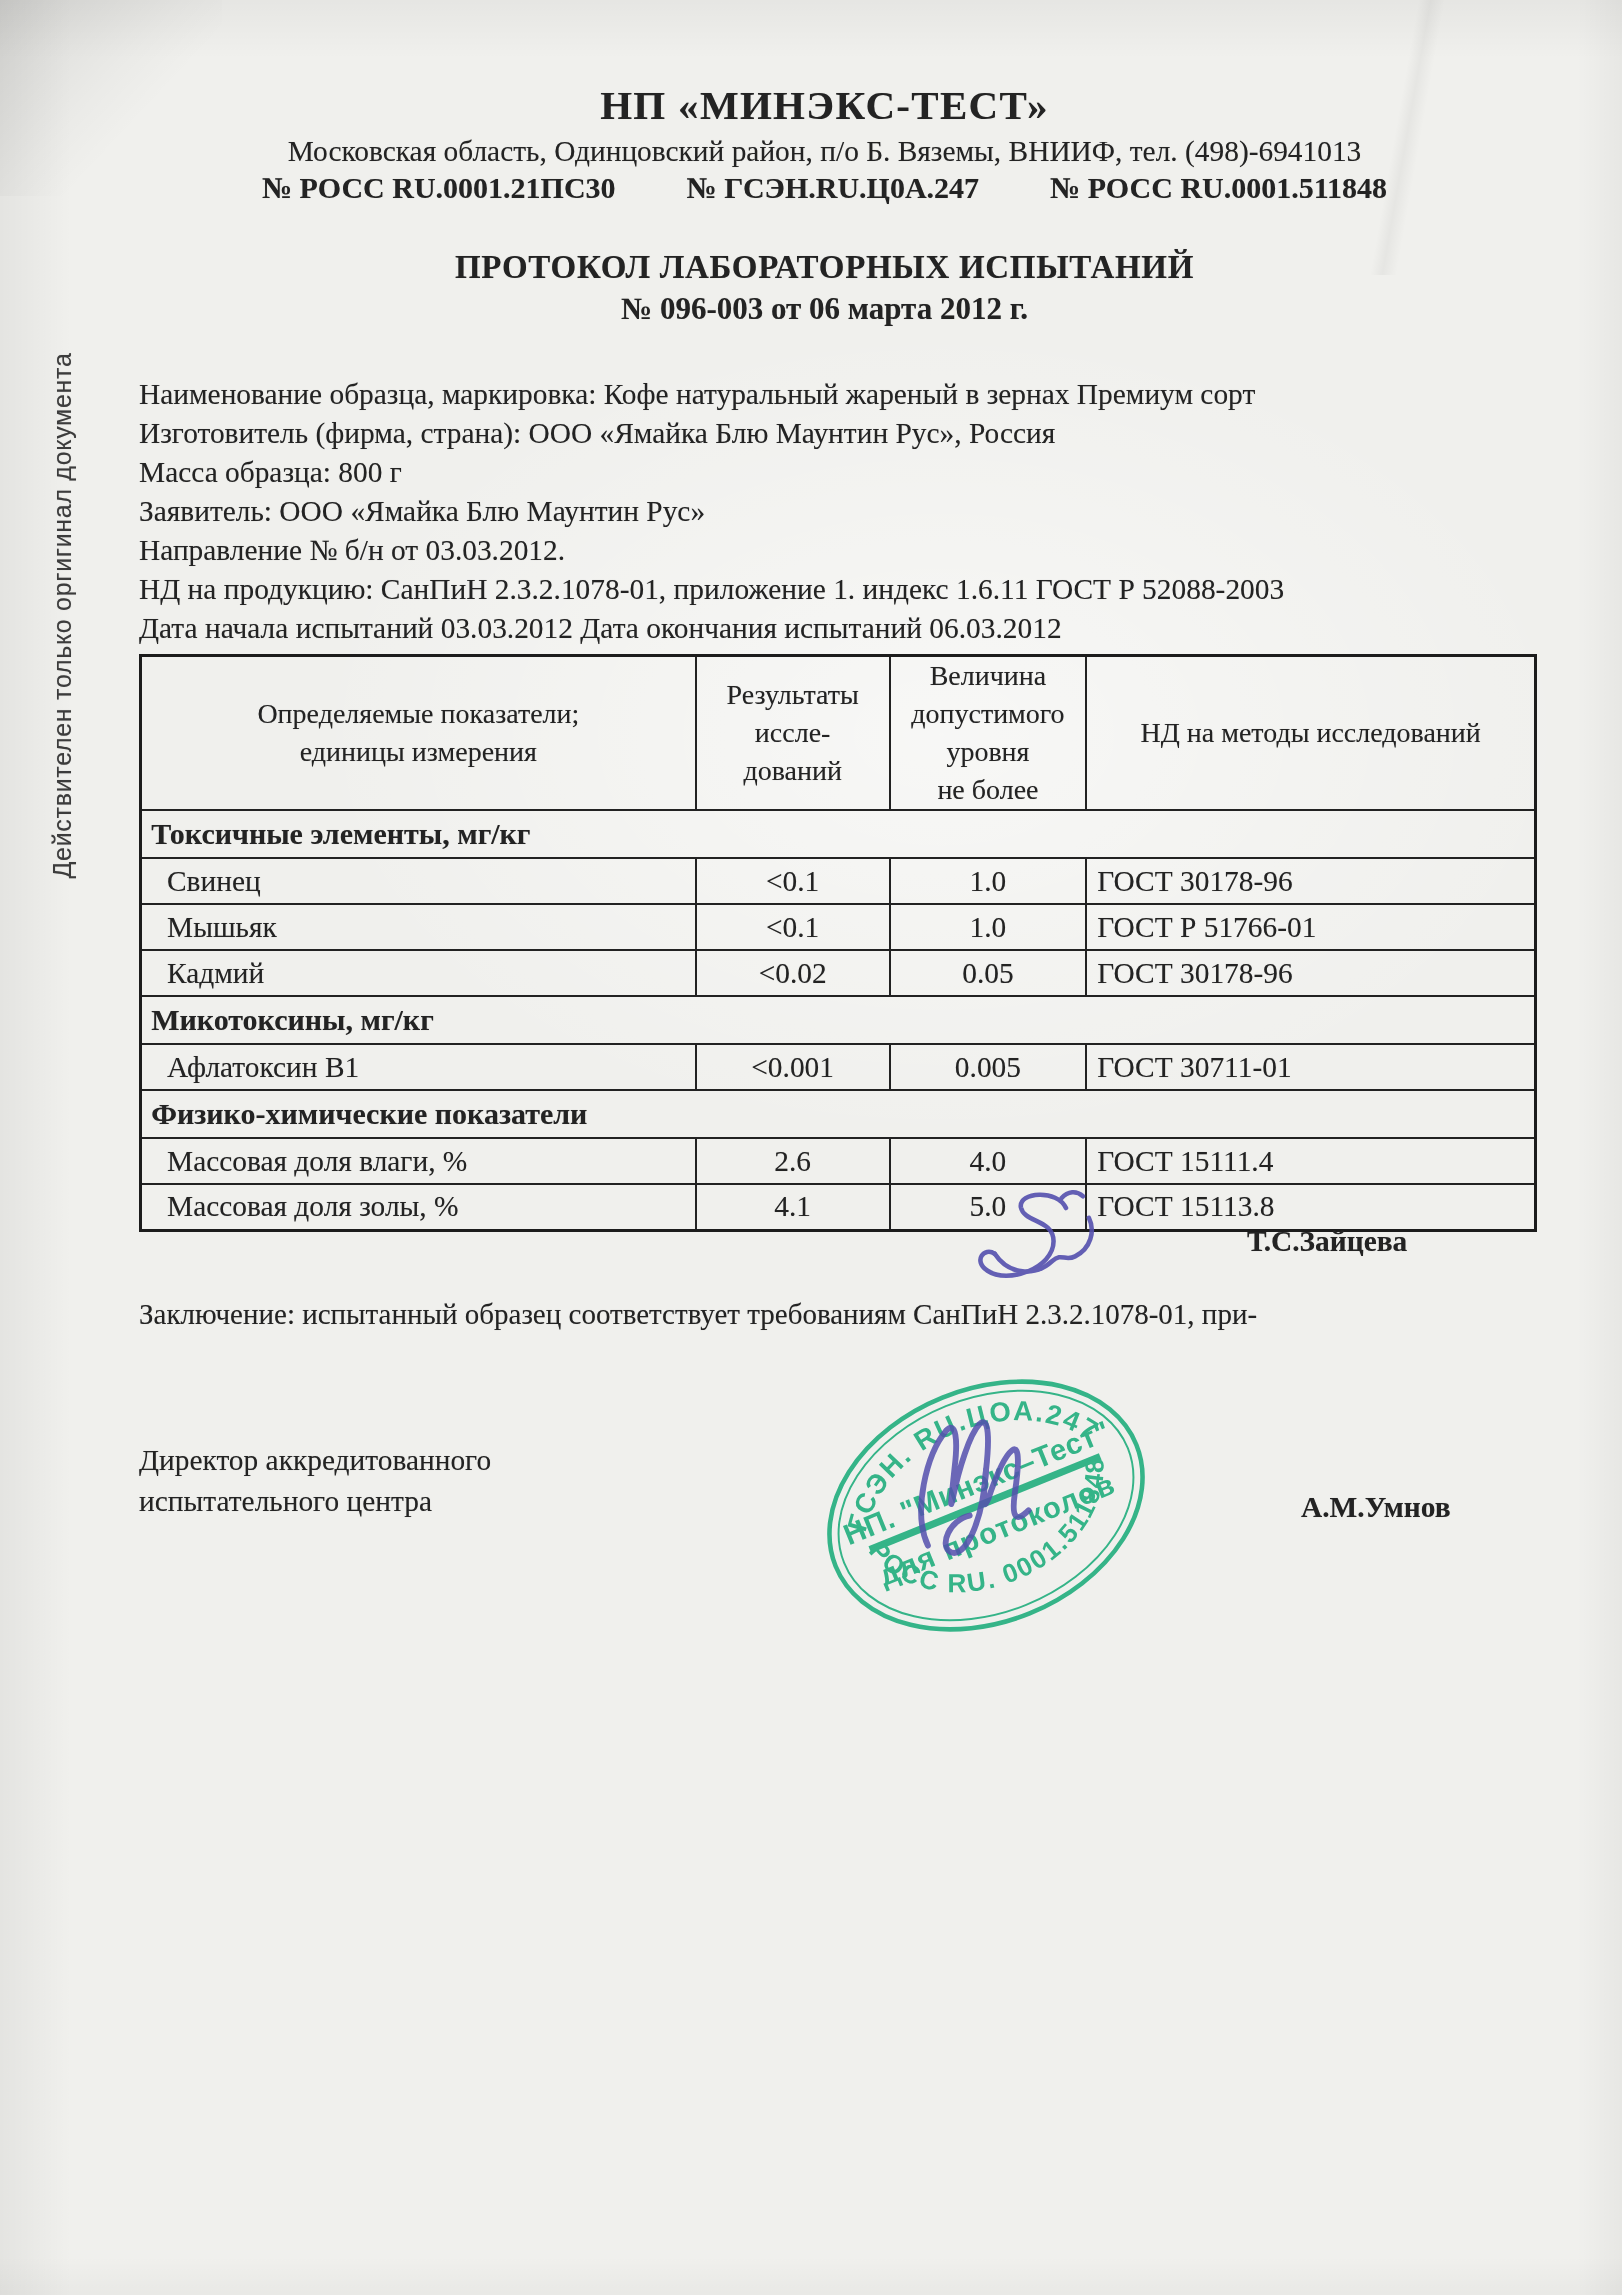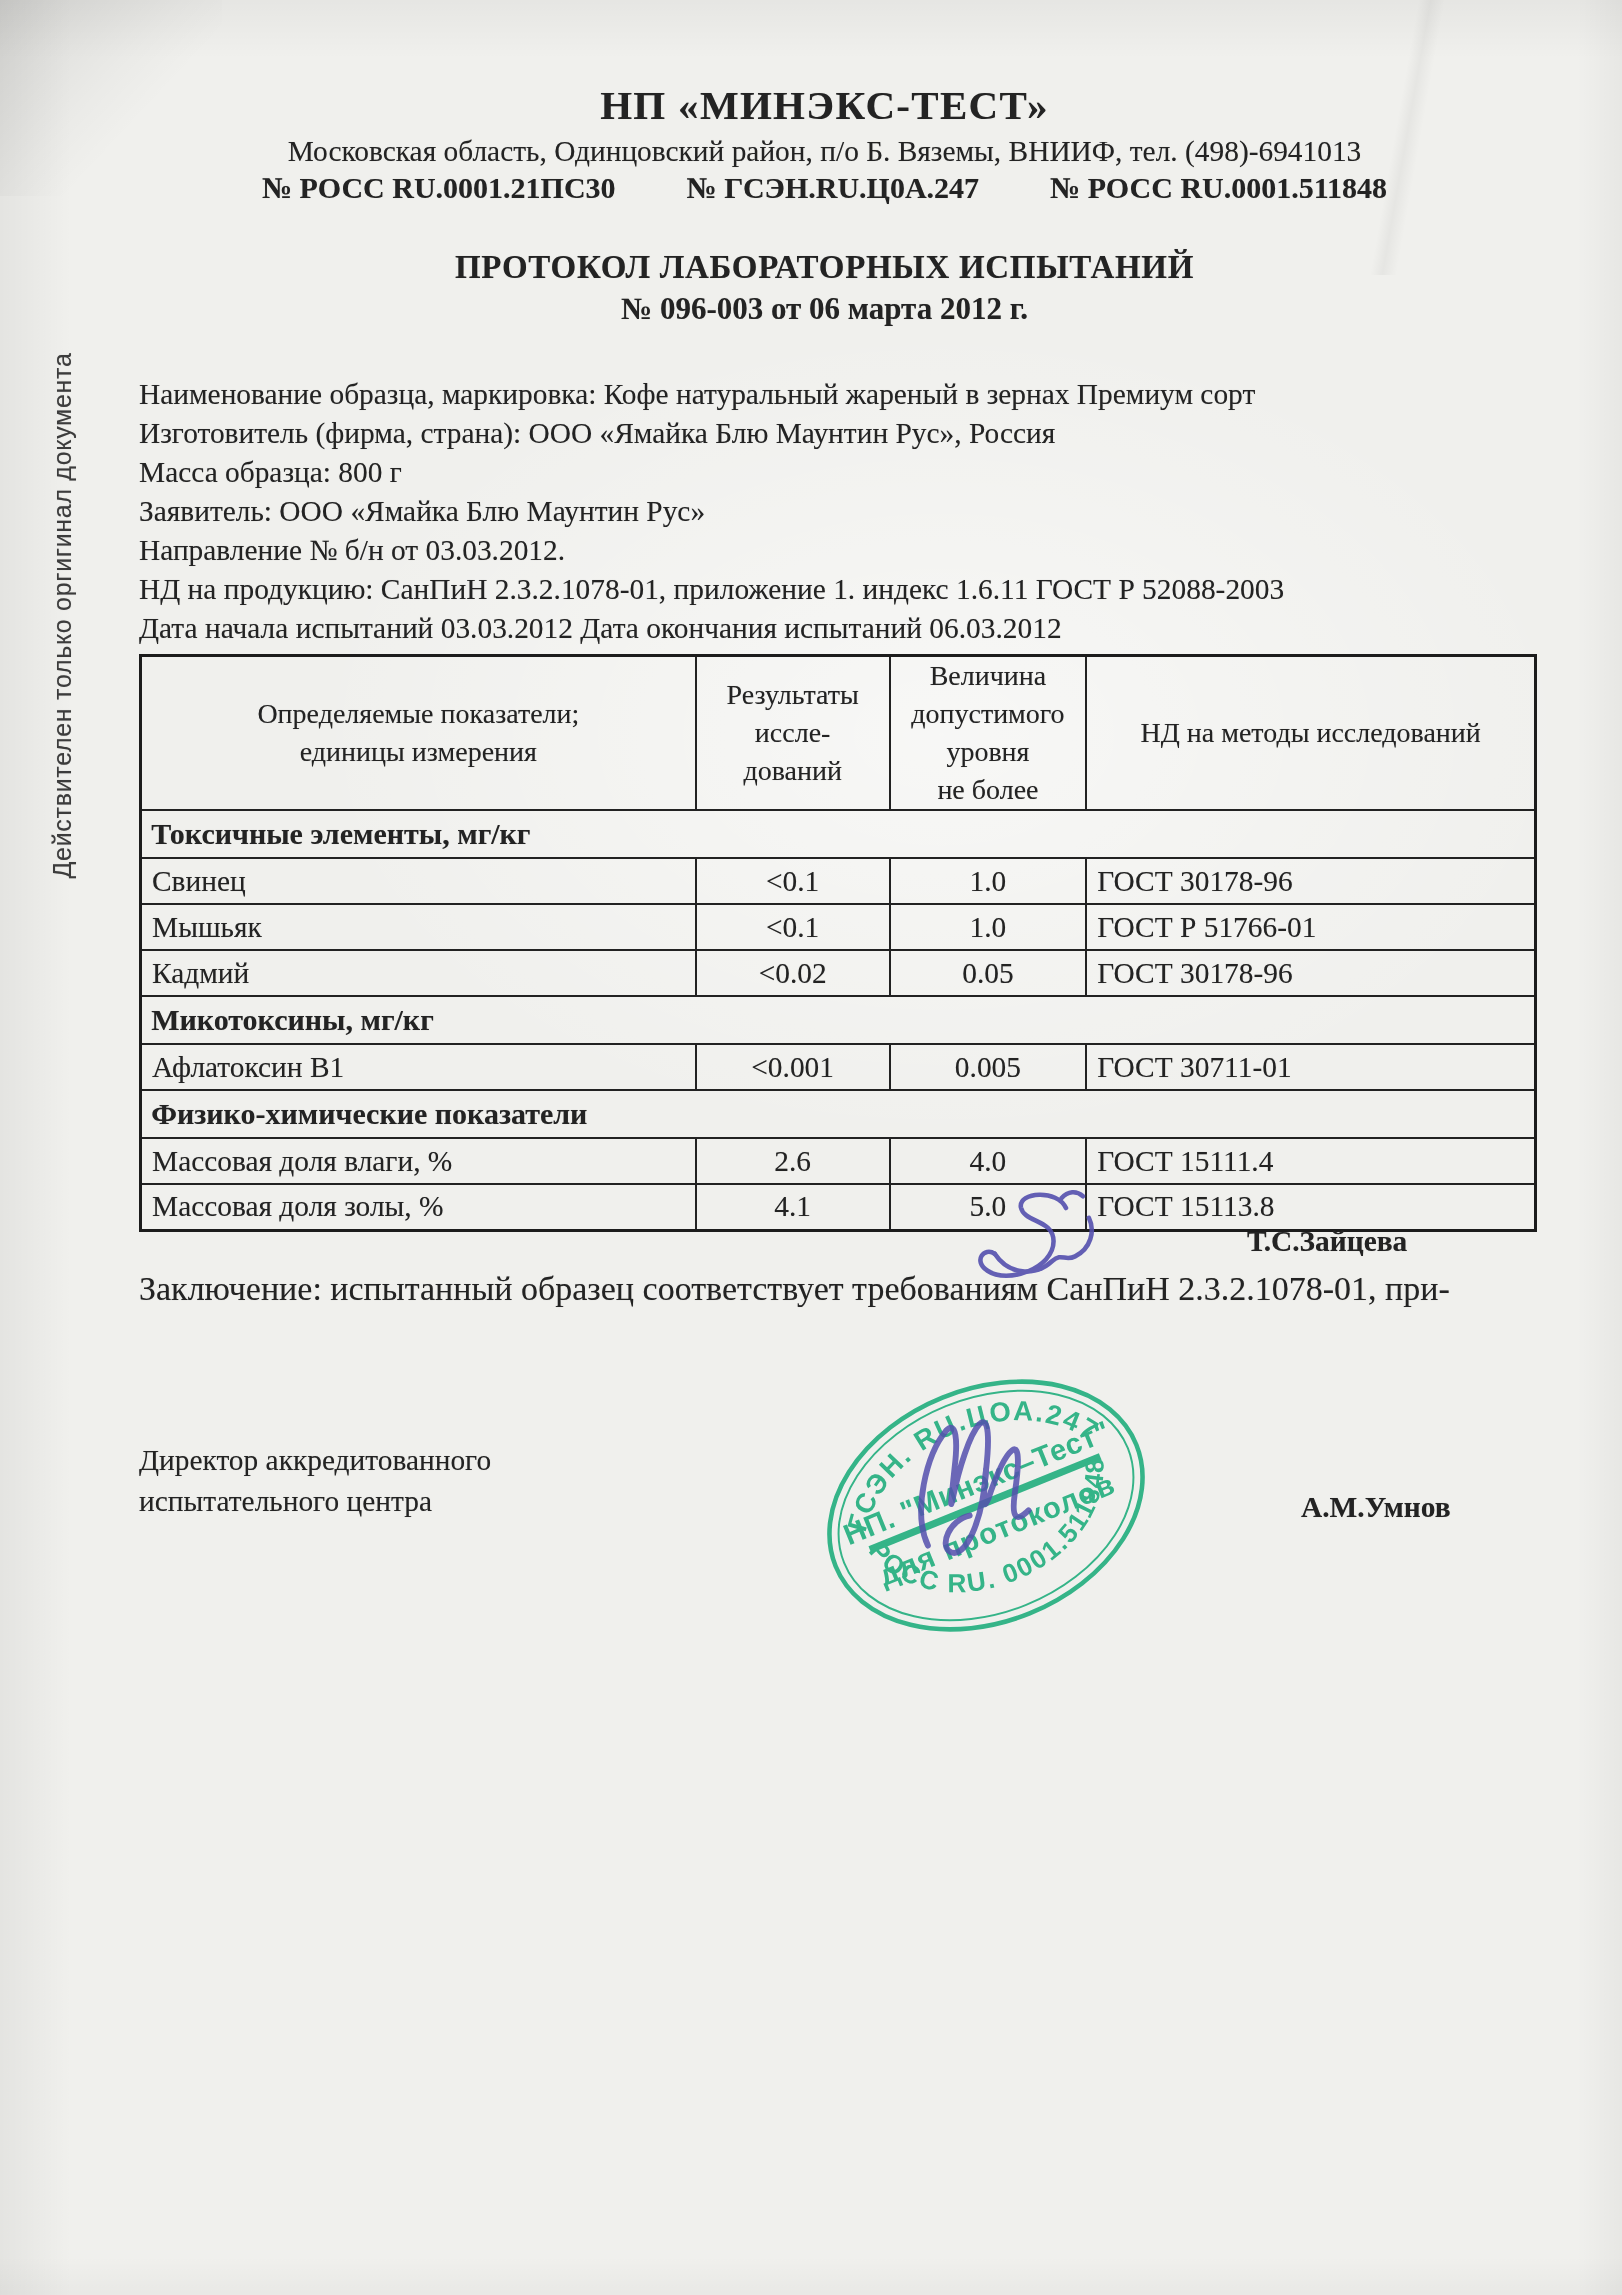--- a/index.html
+++ b/index.html
@@ -70,7 +70,7 @@
   tr.sec-row   { height:48px; }
   tr.sec-row td { font-weight:bold; font-size:30px; padding-left:9.2px; }
   tr.data-row  { height:46px; }
-  td.c-ind { padding-left:10px; }
+  td.c-ind { padding-left:25px; }
   td.c-res, td.c-lim { text-align:center; }
   td.c-met { padding-left:10px; }
 

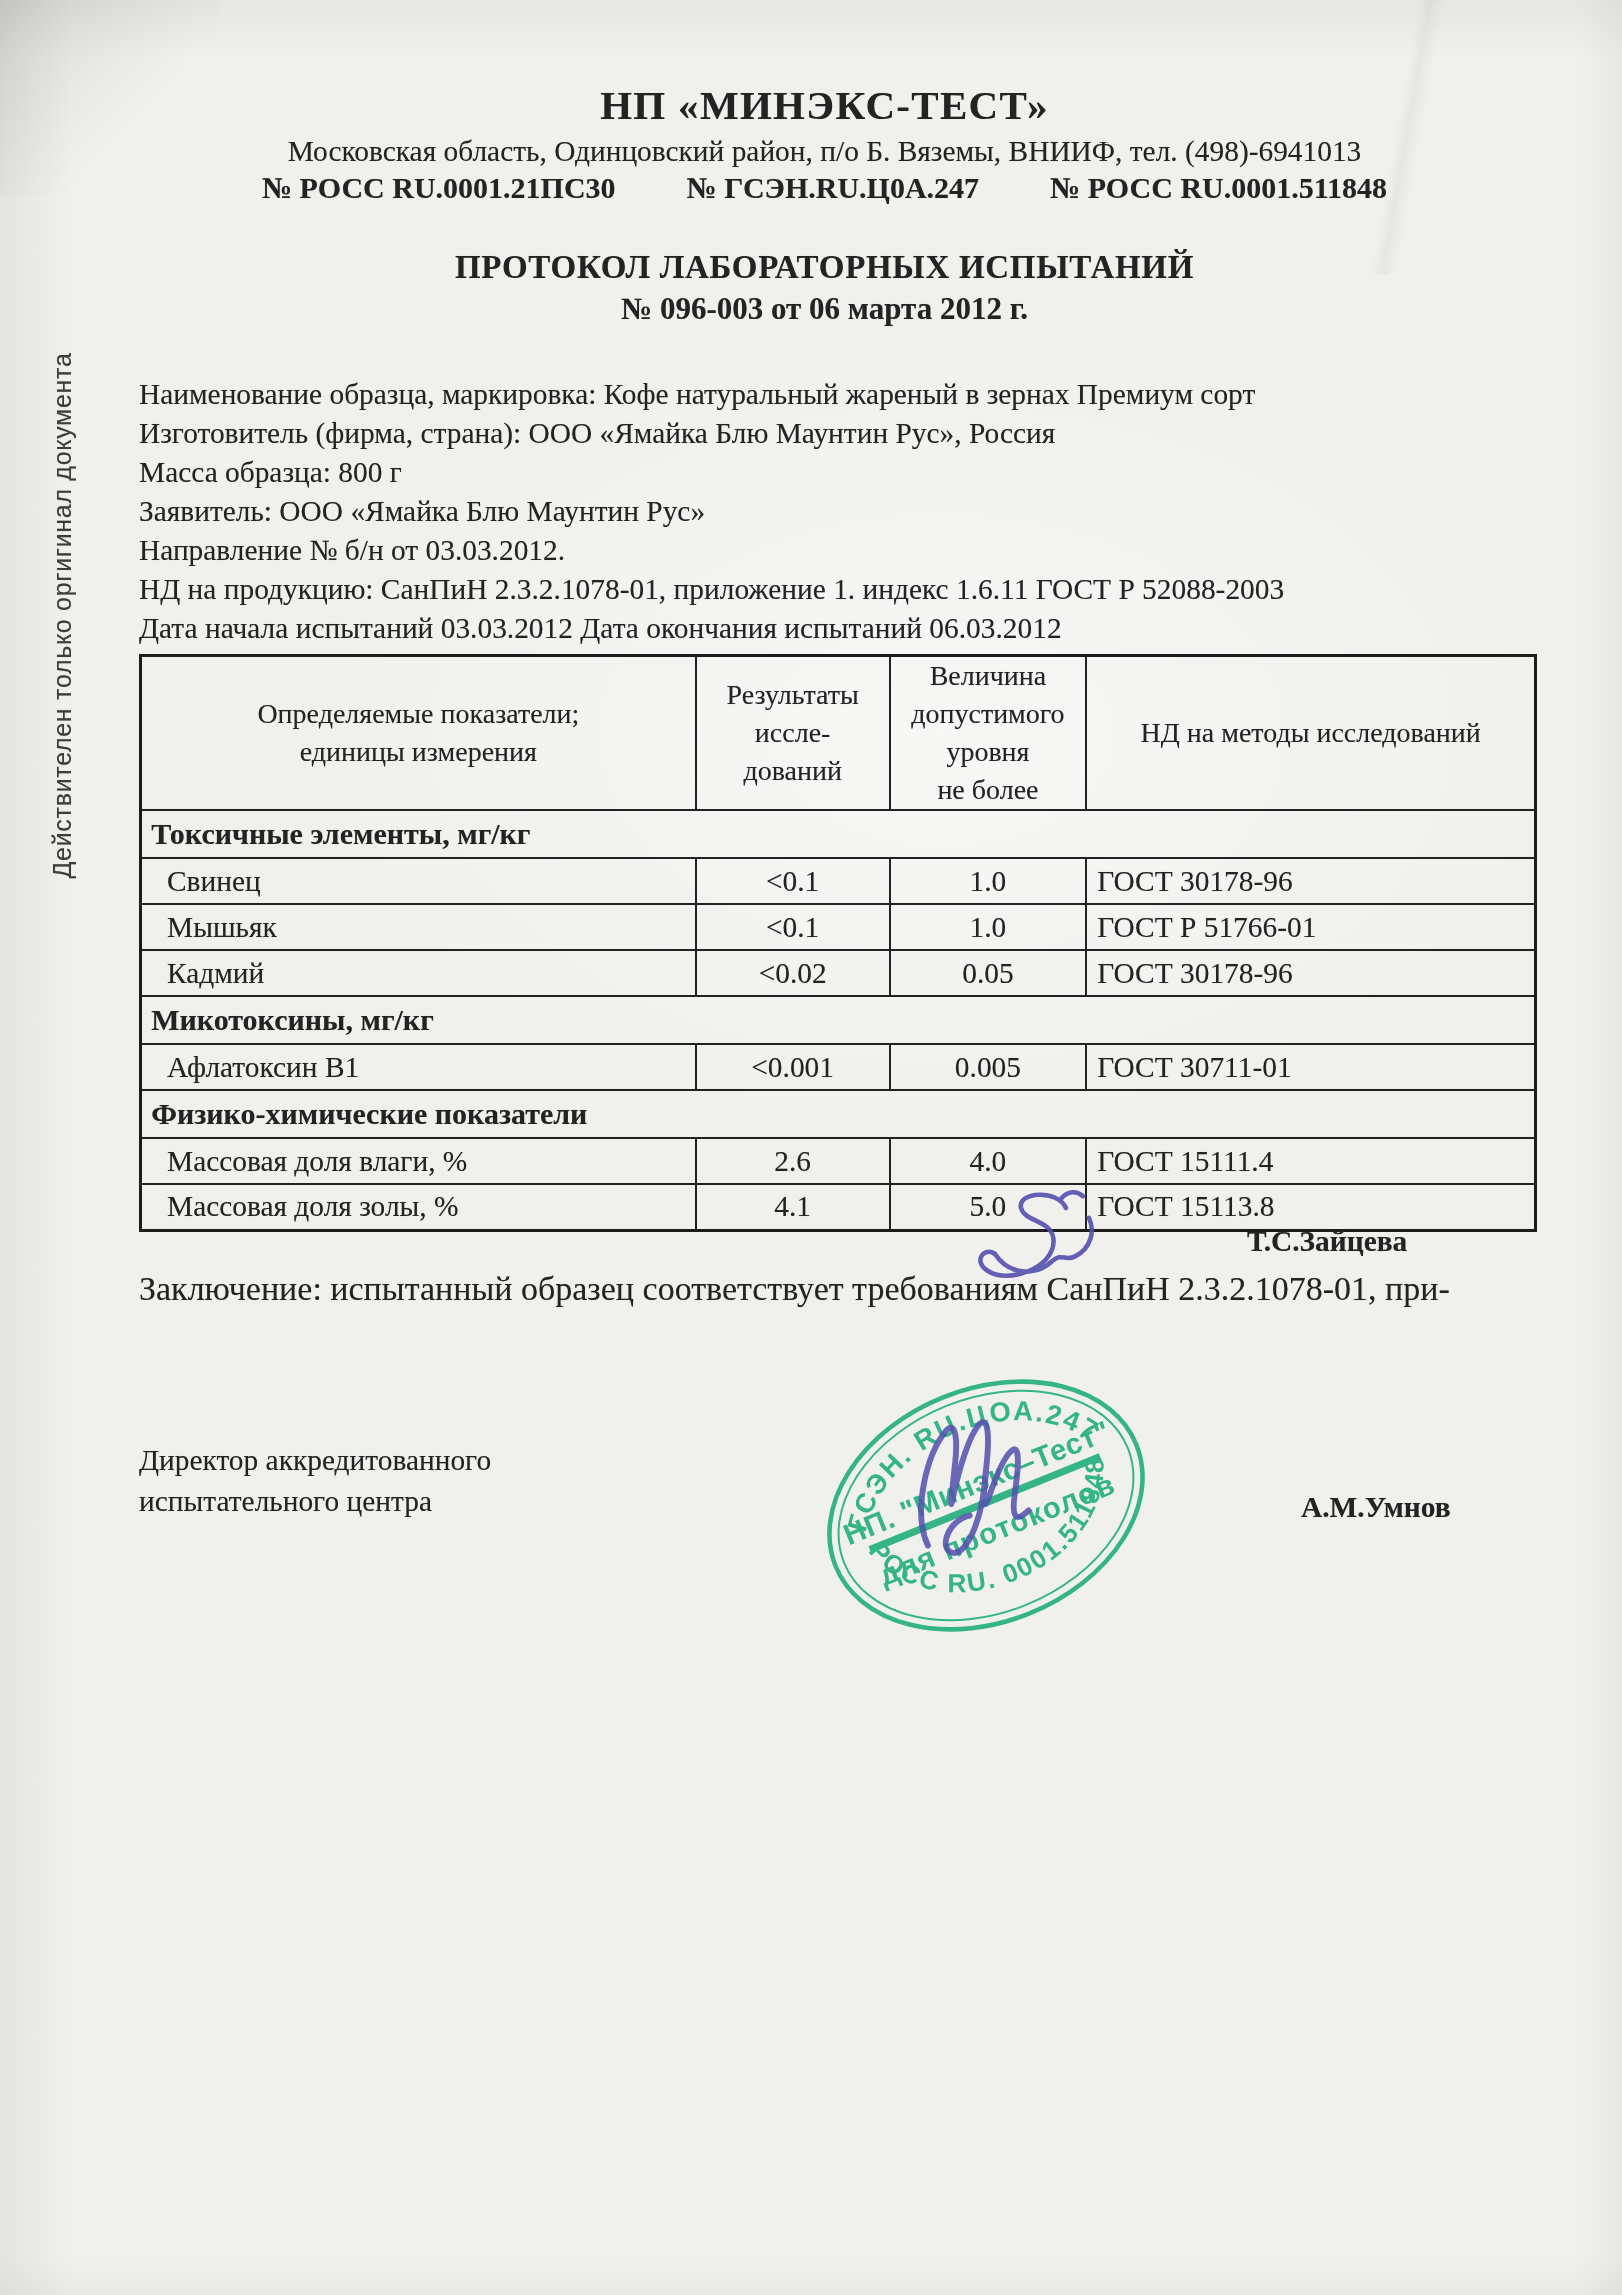--- a/index.html
+++ b/index.html
@@ -76,7 +76,7 @@
 
   .resp-label { position:absolute; left:139px;  top:1225px; font-size:29.4px; font-weight:bold; }
   .resp-name  { position:absolute; left:1247px; top:1225px; font-size:29.4px; font-weight:bold; }
-  .conclusion { position:absolute; left:139px;  top:1268px; font-size:34px; line-height:41px;font-family:Liberation Serif, serif; }
+  .conclusion { position:absolute; left:139px;  top:1294px; font-size:29px; line-height:41px;font-family:Liberation Serif, serif; }
   .dir-label  { position:absolute; left:139px;  top:1440px; font-size:29.4px; font-weight:normal;
                 line-height:41px; white-space:pre-line; }
   .dir-name   { position:absolute; left:1301px; top:1491px; font-size:29.4px; font-weight:bold; }

